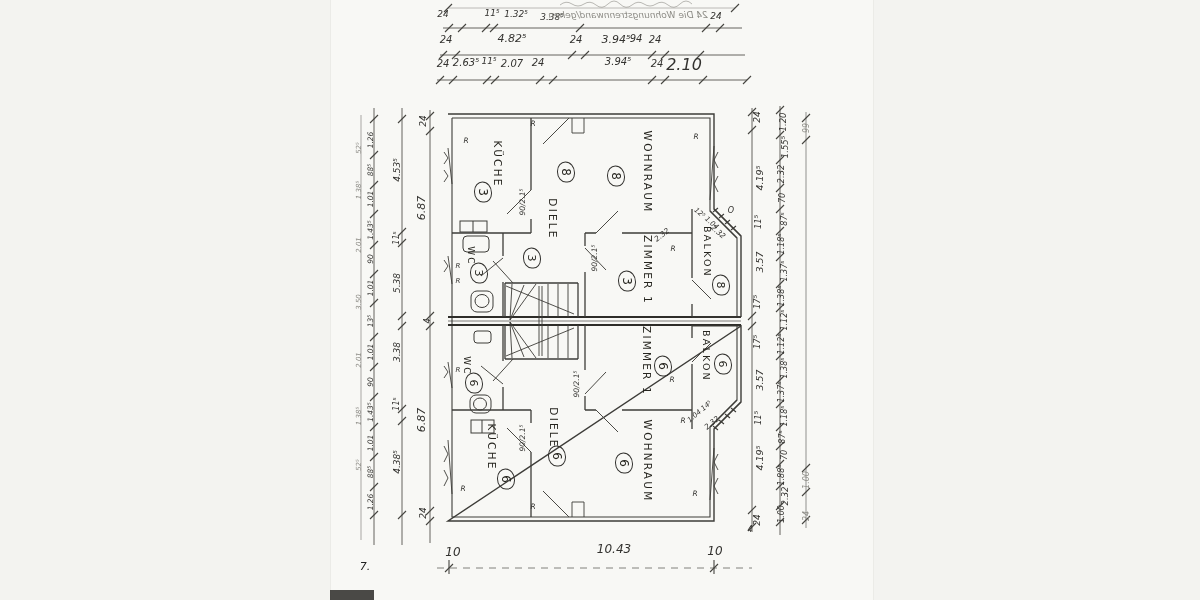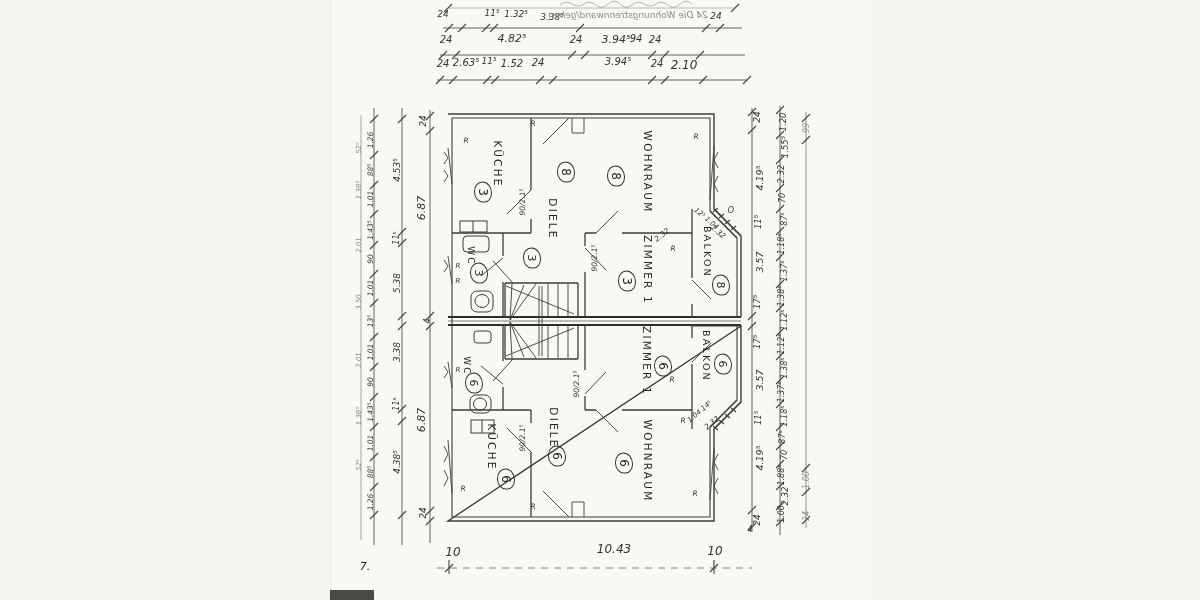--- a/index.html
+++ b/index.html
@@ -257,7 +257,7 @@
       <span class="lbl " style="left: 443px; top: 64px; font-size: 10px; transform: translate(-50%, -50%) rotate(0deg);">24</span>
       <span class="lbl " style="left: 466px; top: 63px; font-size: 10px; transform: translate(-50%, -50%) rotate(0deg);">2.63⁵</span>
       <span class="lbl " style="left: 489px; top: 61px; font-size: 9px; transform: translate(-50%, -50%) rotate(0deg);">11⁵</span>
-      <span class="lbl " style="left: 512px; top: 64px; font-size: 10px; transform: translate(-50%, -50%) rotate(0deg);">1.52</span>
+      <span class="lbl " style="left: 512px; top: 64px; font-size: 10px; transform: translate(-50%, -50%) rotate(0deg);">2.07</span>
       <span class="lbl " style="left: 538px; top: 63px; font-size: 10px; transform: translate(-50%, -50%) rotate(0deg);">24</span>
       <span class="lbl " style="left: 618px; top: 62px; font-size: 10px; transform: translate(-50%, -50%) rotate(0deg);">3.94⁵</span>
       <span class="lbl " style="left: 657px; top: 64px; font-size: 10px; transform: translate(-50%, -50%) rotate(0deg);">24</span>

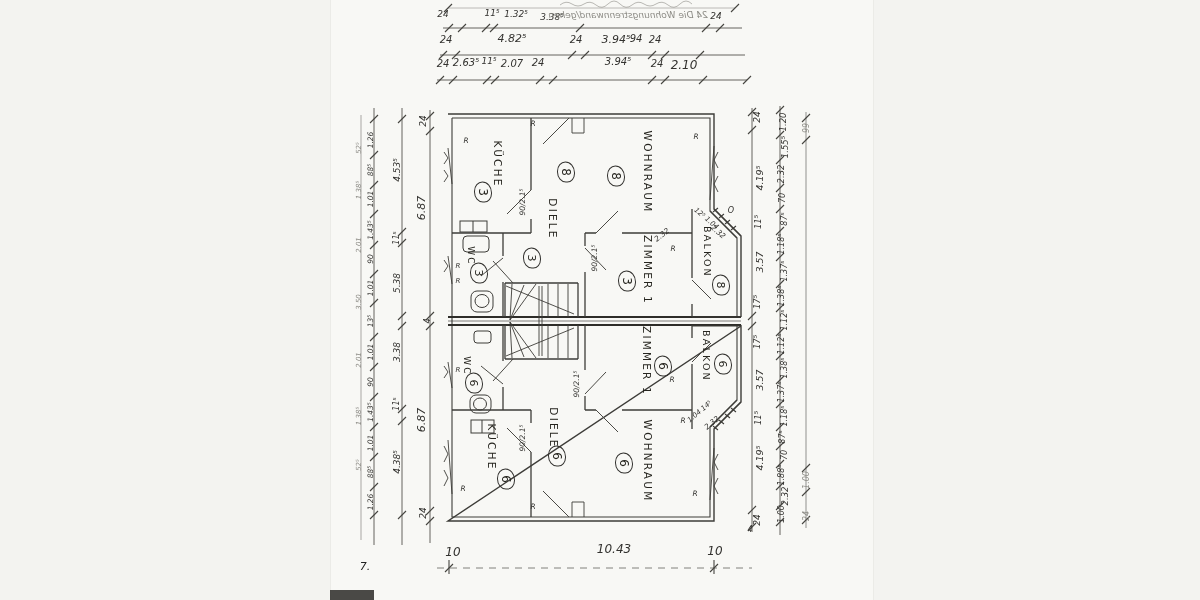--- a/index.html
+++ b/index.html
@@ -261,7 +261,7 @@
       <span class="lbl " style="left: 538px; top: 63px; font-size: 10px; transform: translate(-50%, -50%) rotate(0deg);">24</span>
       <span class="lbl " style="left: 618px; top: 62px; font-size: 10px; transform: translate(-50%, -50%) rotate(0deg);">3.94⁵</span>
       <span class="lbl " style="left: 657px; top: 64px; font-size: 10px; transform: translate(-50%, -50%) rotate(0deg);">24</span>
-      <span class="lbl " style="left: 684px; top: 65px; font-size: 12px; transform: translate(-50%, -50%) rotate(0deg);">2.10</span>
+      <span class="lbl " style="left: 684px; top: 65px; font-size: 16px; transform: translate(-50%, -50%) rotate(0deg);">2.10</span>
       <span class="lbl " style="left: 453px; top: 552px; font-size: 12px; transform: translate(-50%, -50%) rotate(0deg);">10</span>
       <span class="lbl " style="left: 614px; top: 549px; font-size: 12px; transform: translate(-50%, -50%) rotate(0deg);">10.43</span>
       <span class="lbl " style="left: 715px; top: 551px; font-size: 12px; transform: translate(-50%, -50%) rotate(0deg);">10</span>

